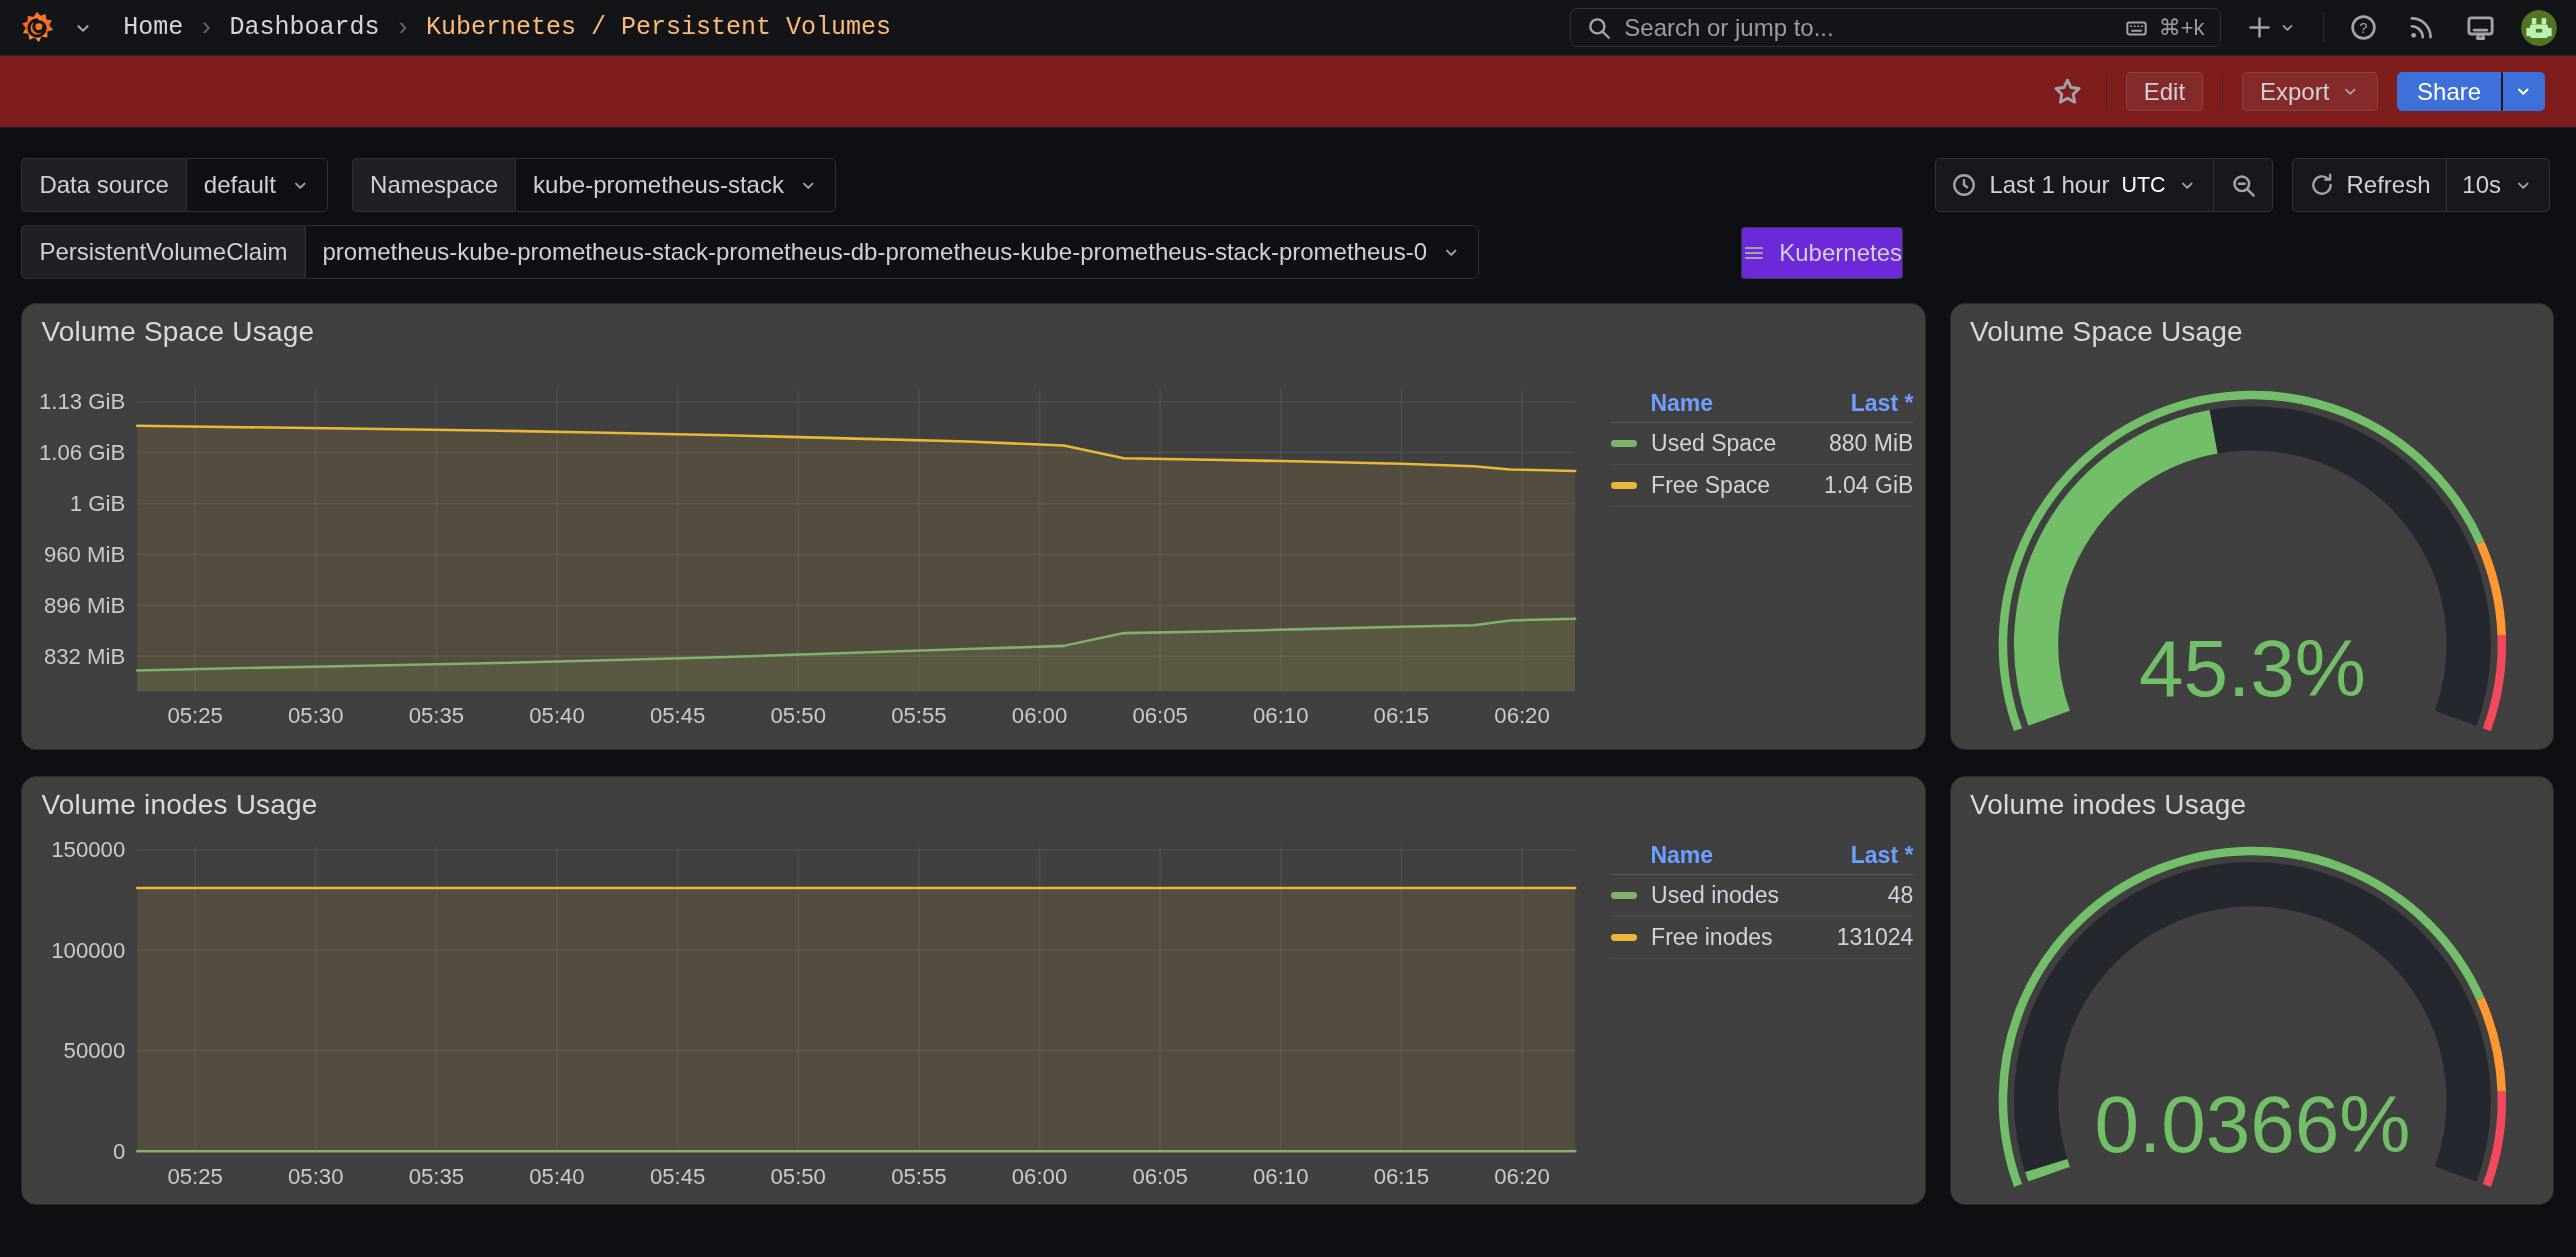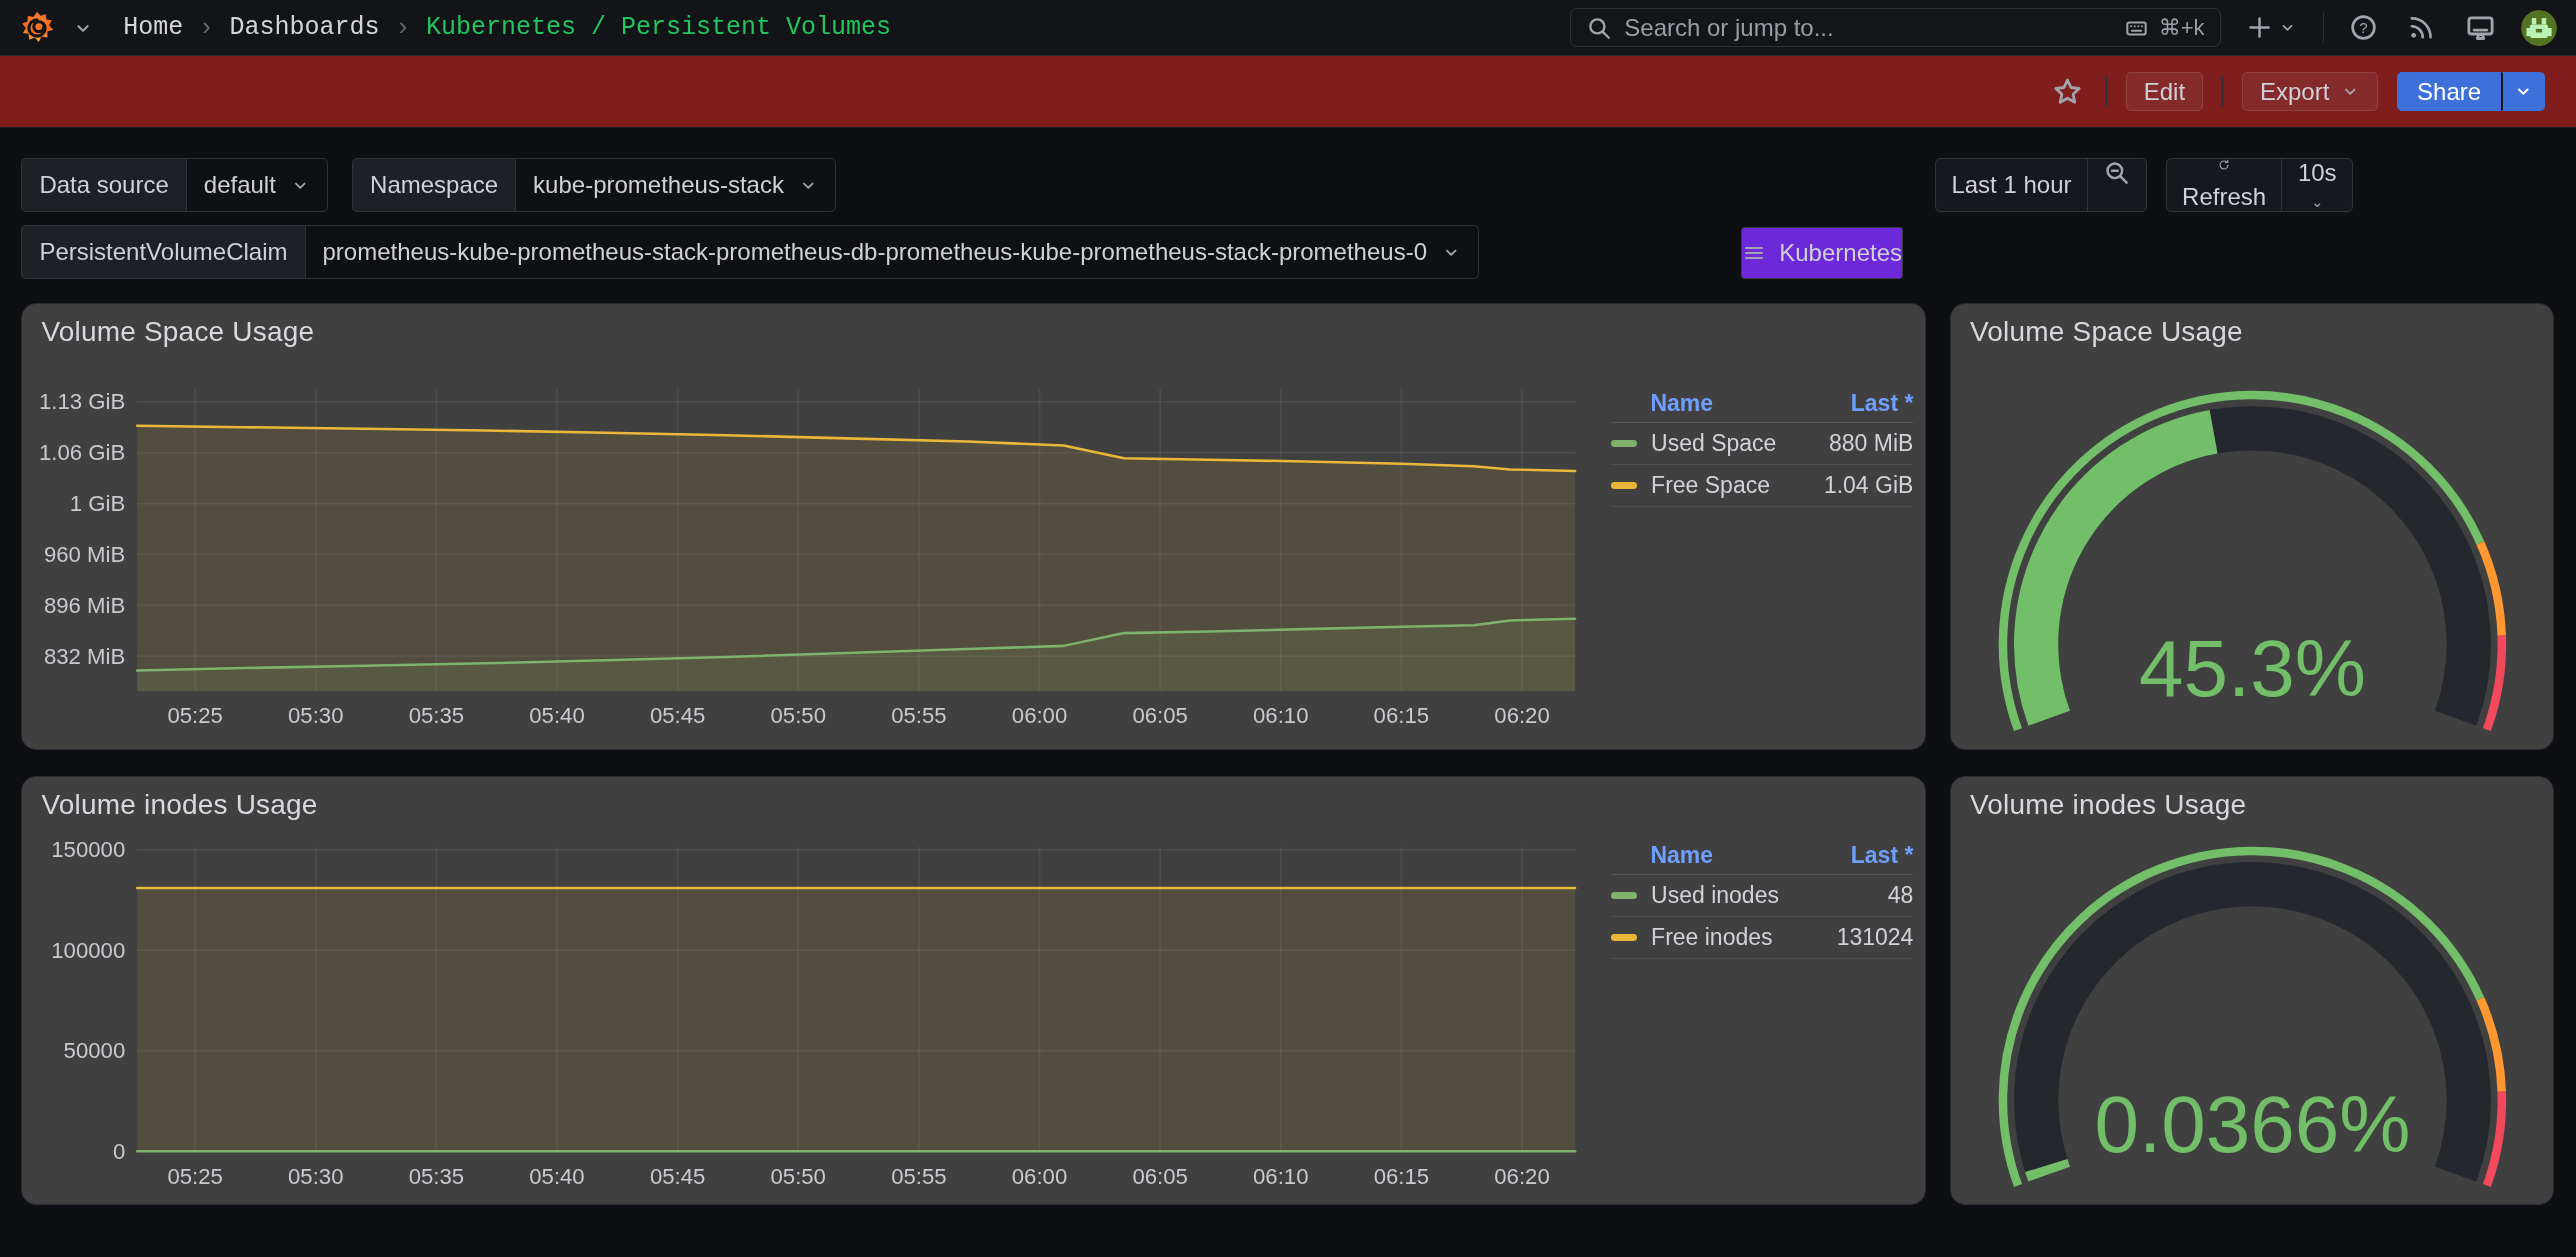--- a/index.html
+++ b/index.html
@@ -16,7 +16,7 @@
   .breadcrumb { display:flex; align-items:center; gap:15.4px; font-size:25px; margin-left:12px; }
   .breadcrumb a { color:#d5d6dc; text-decoration:none; cursor:pointer; }
   .breadcrumb .sep { color:#63656c; font-size:26px; }
-  .crumb-current { color:#22c55e;text-align:center; }
+  .crumb-current { color:#fdba74;text-align:center; }
   .nav-right { margin-left:auto; display:flex; align-items:center; gap:22px; }
   .searchbox { width:651px; height:39px; background:#141519; border:0.9px solid #2f3138;
     border-radius:6.8px; display:flex; align-items:center; padding:0 15.4px; gap:12px;

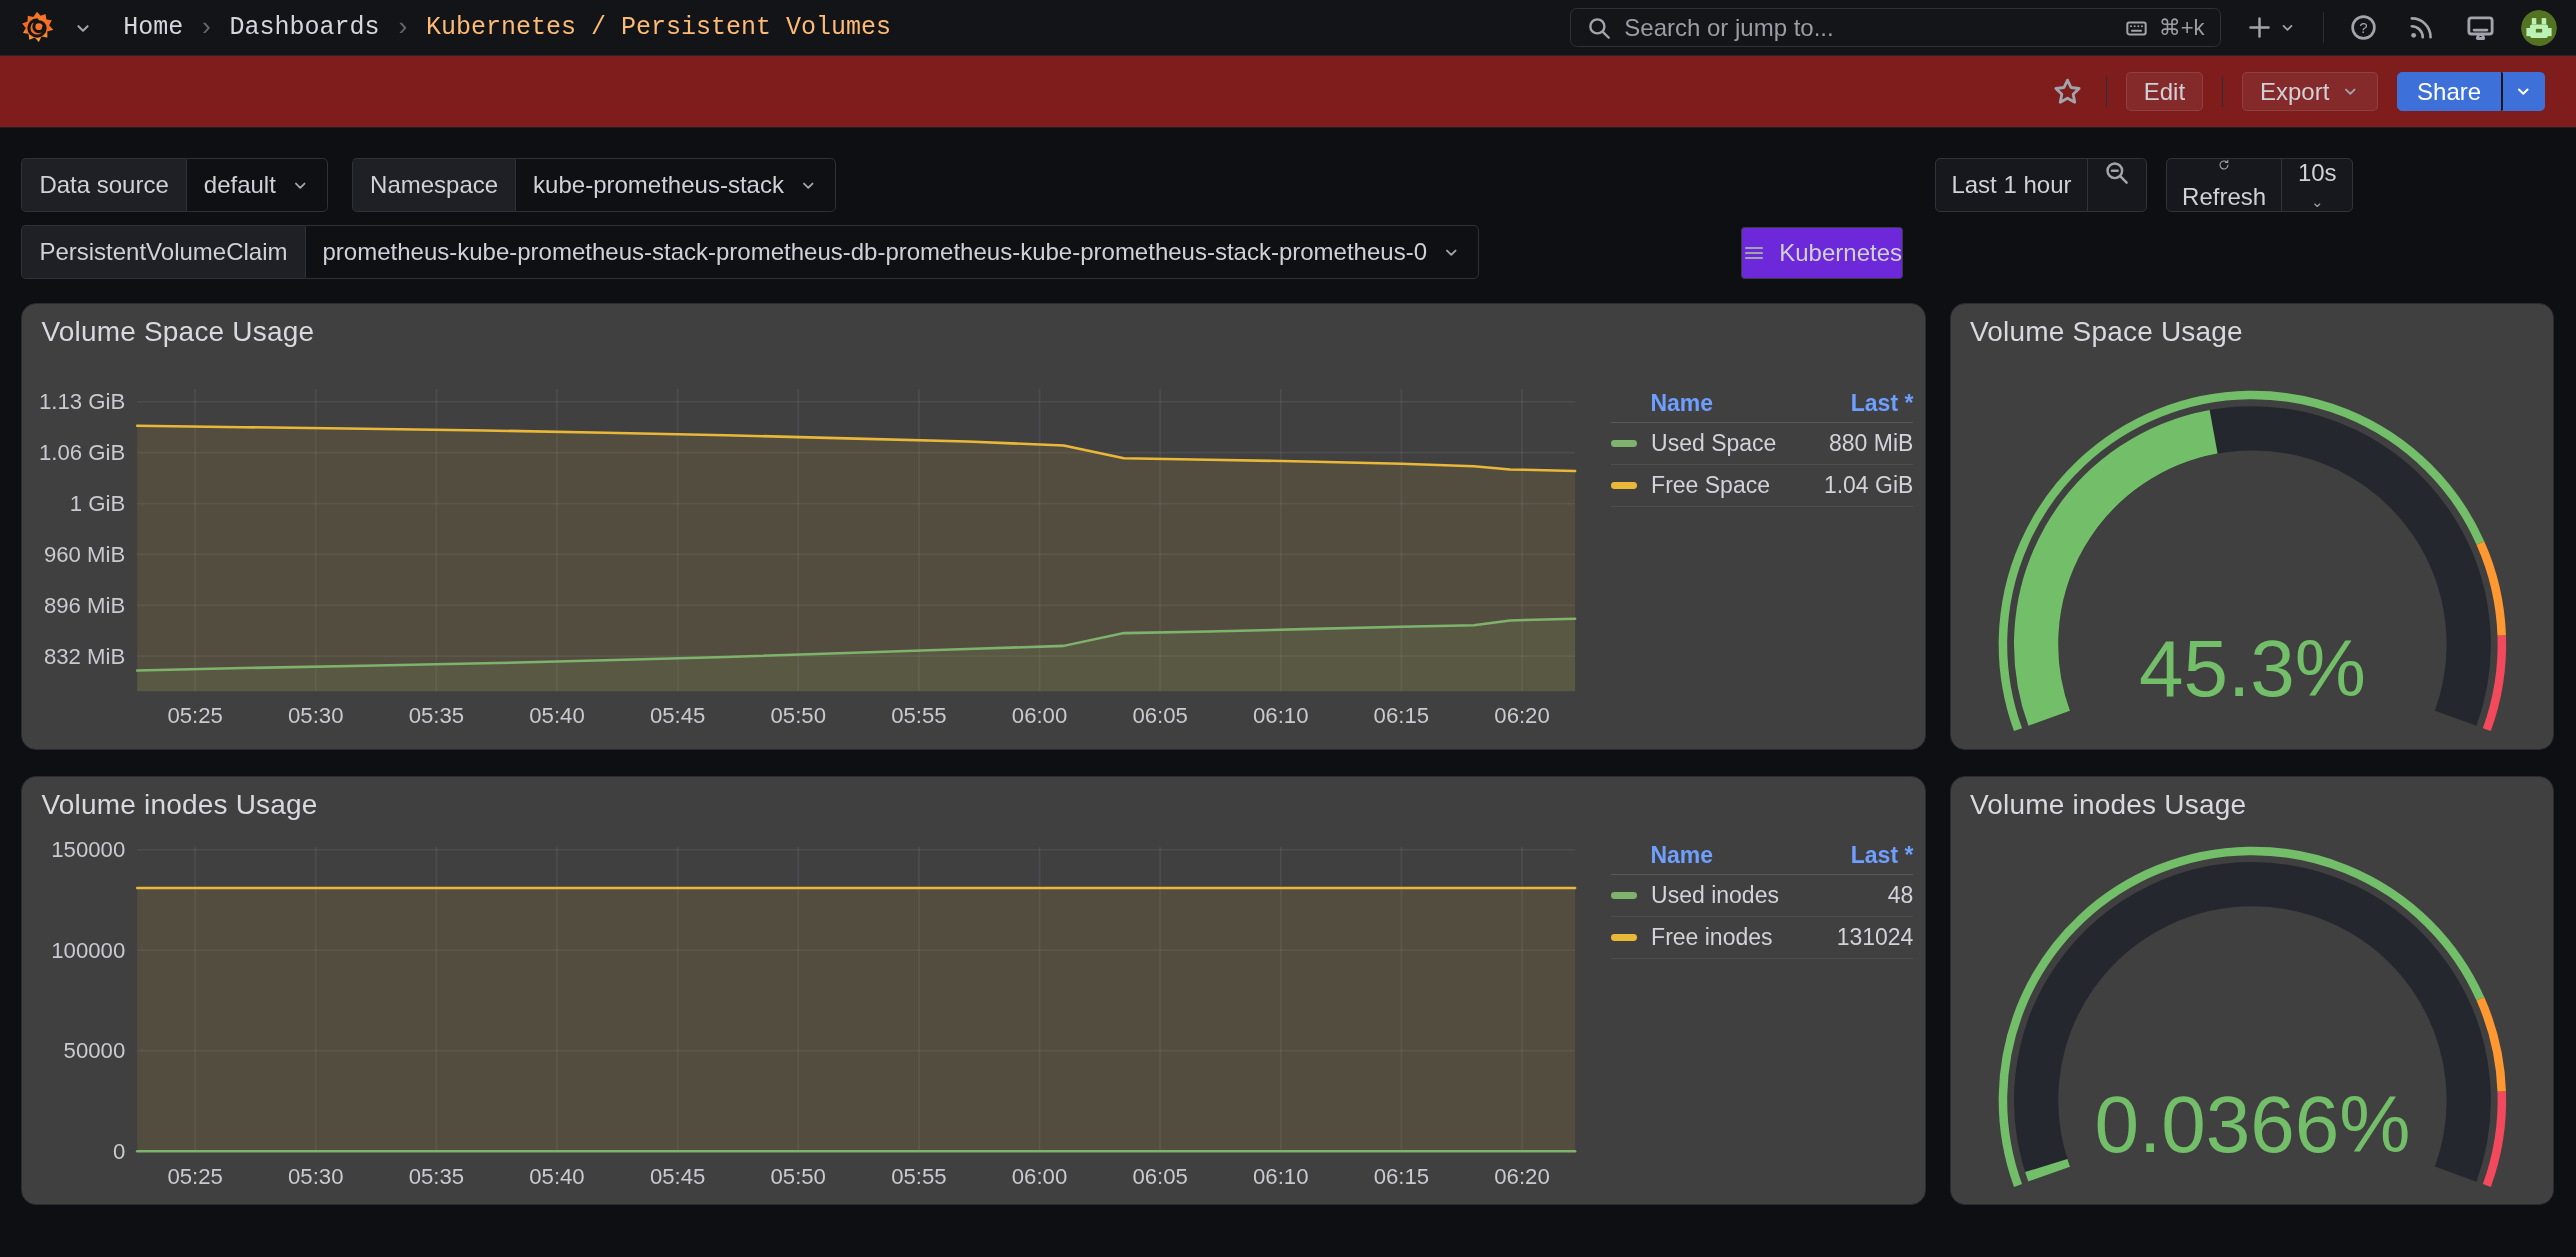--- a/index.html
+++ b/index.html
@@ -55,7 +55,7 @@
   .groupbtn { display:flex; height:54px; background:#17181d; border:0.9px solid #313339;
     border-radius:5.1px; overflow:hidden; }
   .groupbtn .seg { display:flex; align-items:center; gap:12px; padding:0 15.4px; font-size:24px;
-    color:#d0d1d7; cursor:pointer; white-space:nowrap;flex-direction:column; }
+    color:#d0d1d7; cursor:pointer; white-space:nowrap; }
   .groupbtn .seg + .seg { border-left:0.9px solid #313339; }
   .utc { color:#ffffff; font-weight:400; font-size:21.4px; }
   .kubebtn { position:absolute; left:1741px; top:227px; height:52px; width:162px;

